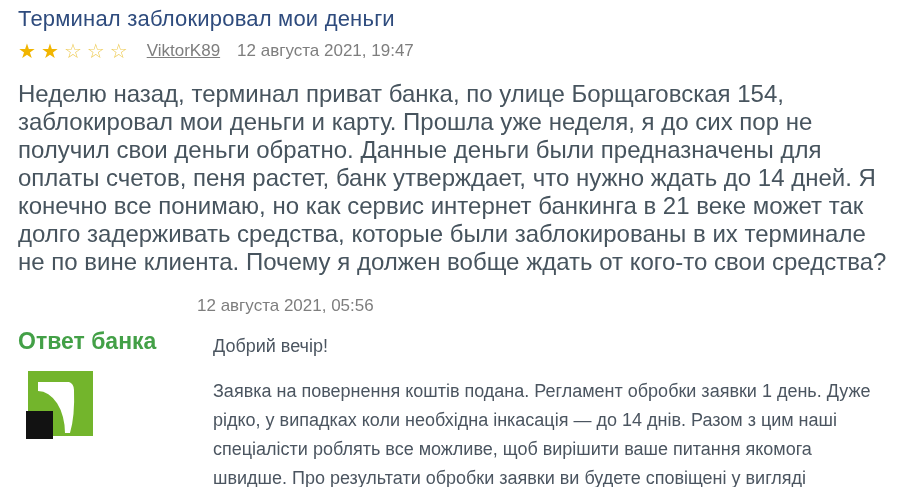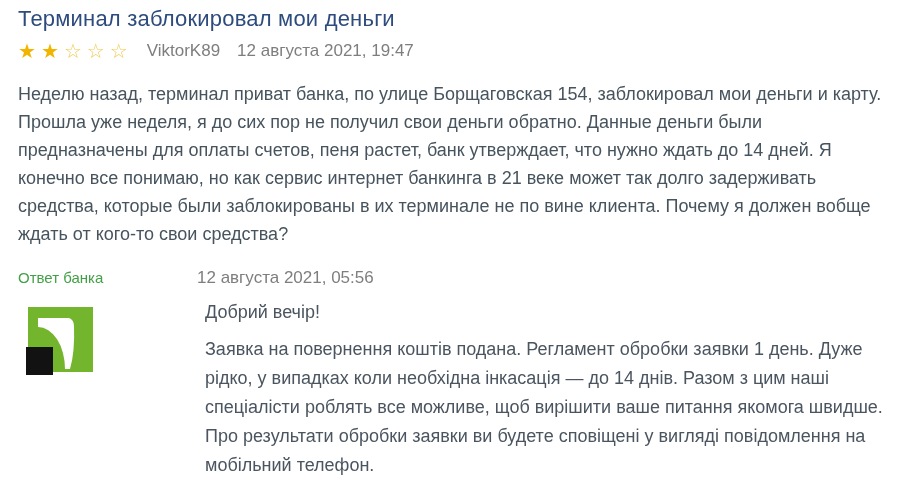--- a/index.html
+++ b/index.html
@@ -30,7 +30,7 @@
   .star { font-size: 20px; line-height: 20px; margin-right: 5px; }
   .star.filled { color: #f1b500; }
   .star.empty  { color: #eecb55; }
-  .review-author { margin-right: 17px; }
+  .review-author { margin-right: 17px; text-decoration: underline; }
 
   
   .review-body {

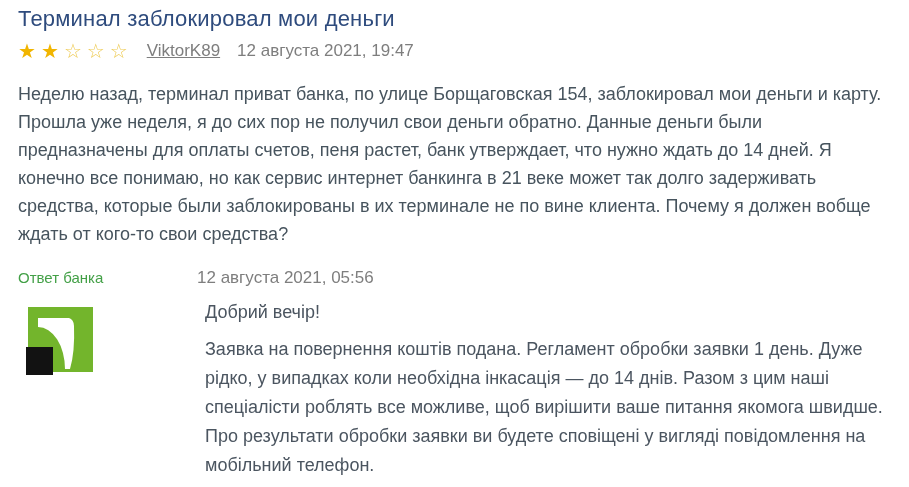--- a/index.html
+++ b/index.html
@@ -36,7 +36,7 @@
   .review-body {
     margin: 19px 0 0 0;
     max-width: 877px;
-    font-size: 18px; line-height: 28px;
+    font-size: 24px; line-height: 28px;
     color: #47545e;
   }
 

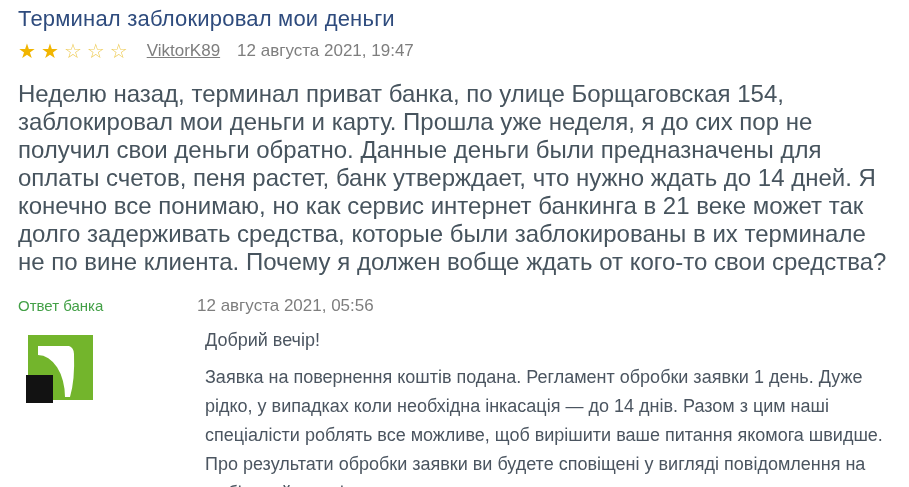--- a/index.html
+++ b/index.html
@@ -44,8 +44,8 @@
   .reply { display: flex; margin-top: 17px; }
   .reply-left { width: 179px; flex: none; }
   .reply-label {
-    font-size: 15px; font-weight: 400; color: #43a047;
-    line-height: 21px; padding-top: 2px;
+    font-size: 23px; font-weight: 700; color: #43a047;
+    line-height: 21px; padding-top: 2px; margin-top: 36px;
   }
   .logo-box { margin: 19px 0 0 7px; width: 80px; height: 73px; }
   .logo-box svg { display: block; }

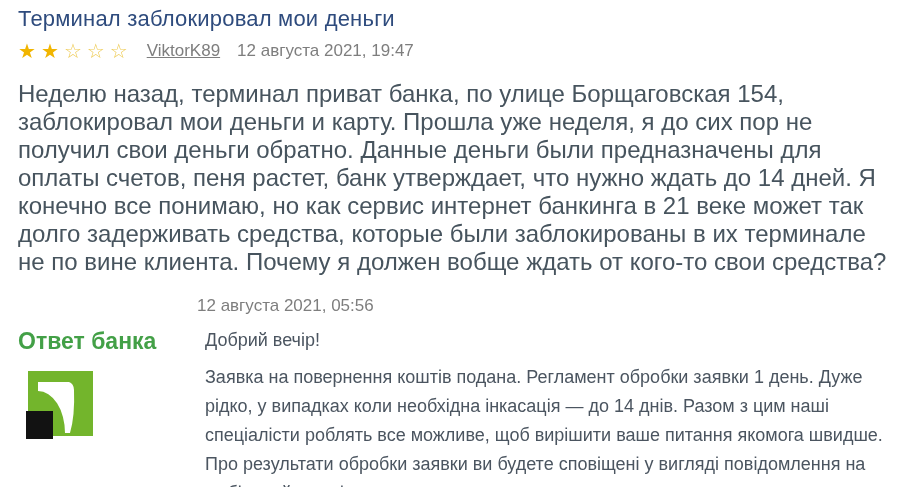--- a/index.html
+++ b/index.html
@@ -55,7 +55,7 @@
     font-size: 17px; color: #7e7e7e;
     line-height: 21px; padding-top: 2px; margin-bottom: 10px;
   }
-  .reply-right p { margin: 8px; max-width: 694px; }
+  .reply-right p { margin: 16px; max-width: 694px; }
 </style>
 </head>
 <body>

